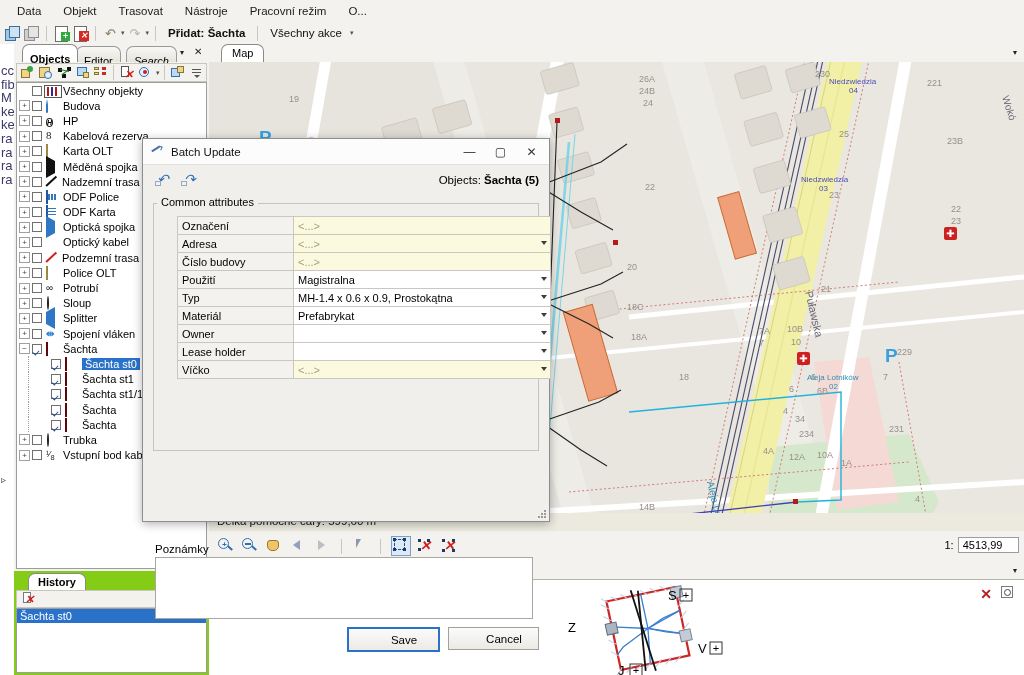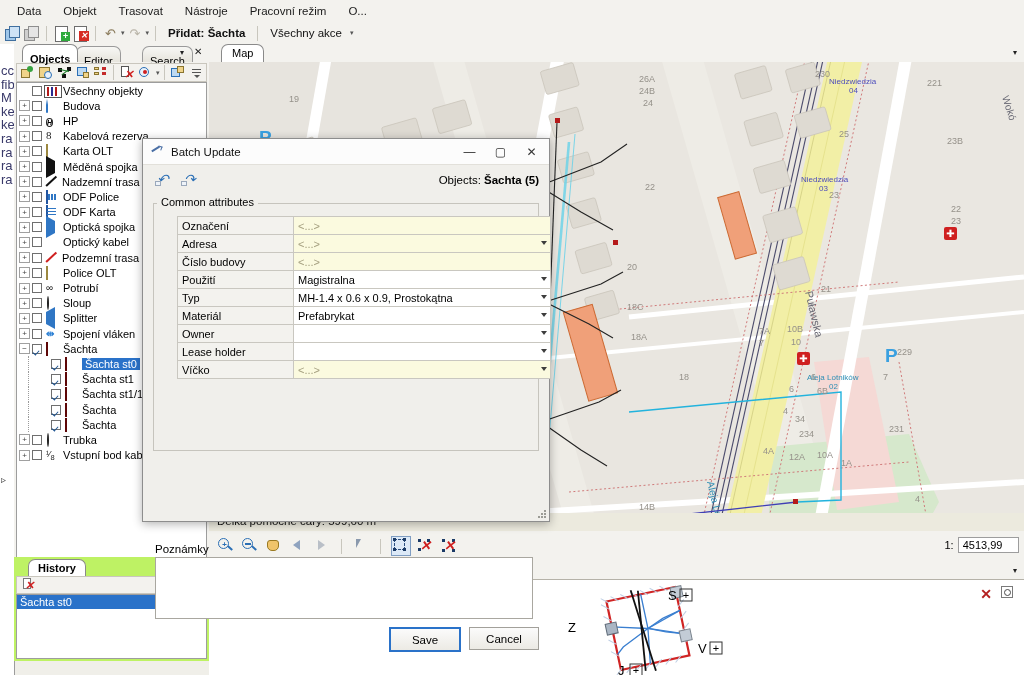--- a/index.html
+++ b/index.html
@@ -243,7 +243,7 @@
     <div class="tabrow">
       <div class="tab active" style="left:8px;">Objects</div>
       <div class="tab" style="left:62px;">Editor</div>
-      <div class="tab" style="left:128px;">Search</div>
+      <div class="tab" style="left:112px;font-style:italic;">Search</div>
       <div class="tabctl" style="left:166px;top:4px;font-size:8px;">▾</div>
       <div class="tabctl" style="left:180px;top:2px;">✕</div>
     </div>

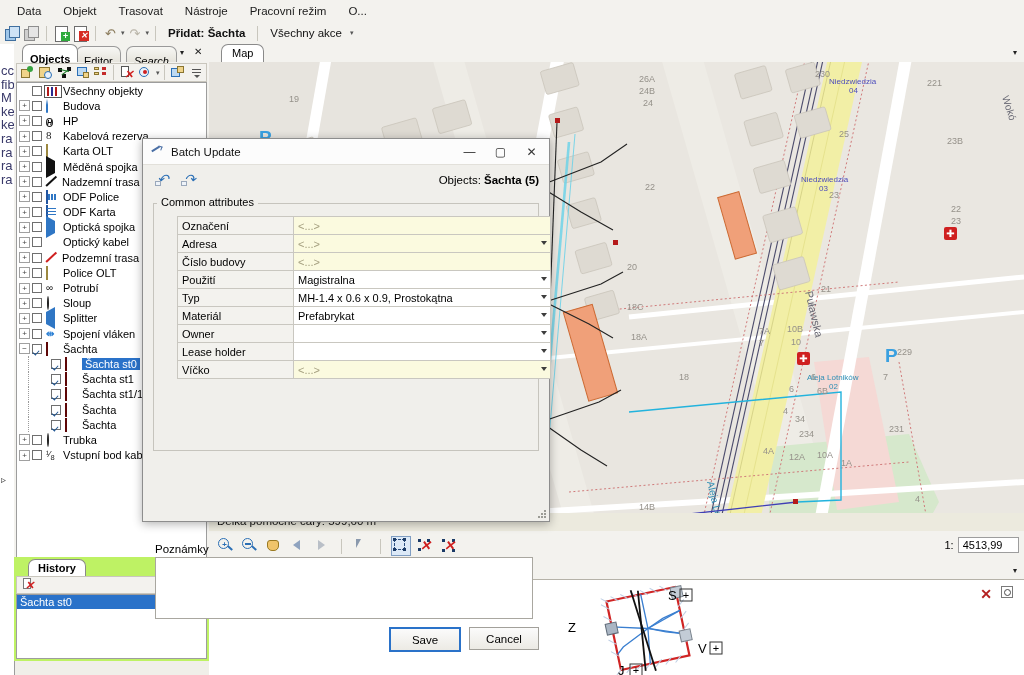--- a/index.html
+++ b/index.html
@@ -107,7 +107,7 @@
   .i-frac{font-size:9px;line-height:11px;color:#222;}
 
   
-  .histpanel{position:absolute;left:14px;top:557px;width:195px;height:104px;background:#bef264;}
+  .histpanel{position:absolute;left:14px;top:571px;width:195px;height:104px;background:#84cc16;}
   .histtab{position:absolute;left:14px;top:2px;height:16px;font-size:11px;padding:2px 9px 0 9px;
        border:1px solid #8a8a8a;border-bottom:none;border-radius:7px 7px 0 0;background:#fff;font-weight:bold;}
   .histcaret{position:absolute;right:8px;top:4px;font-size:8px;color:#222;cursor:pointer;}

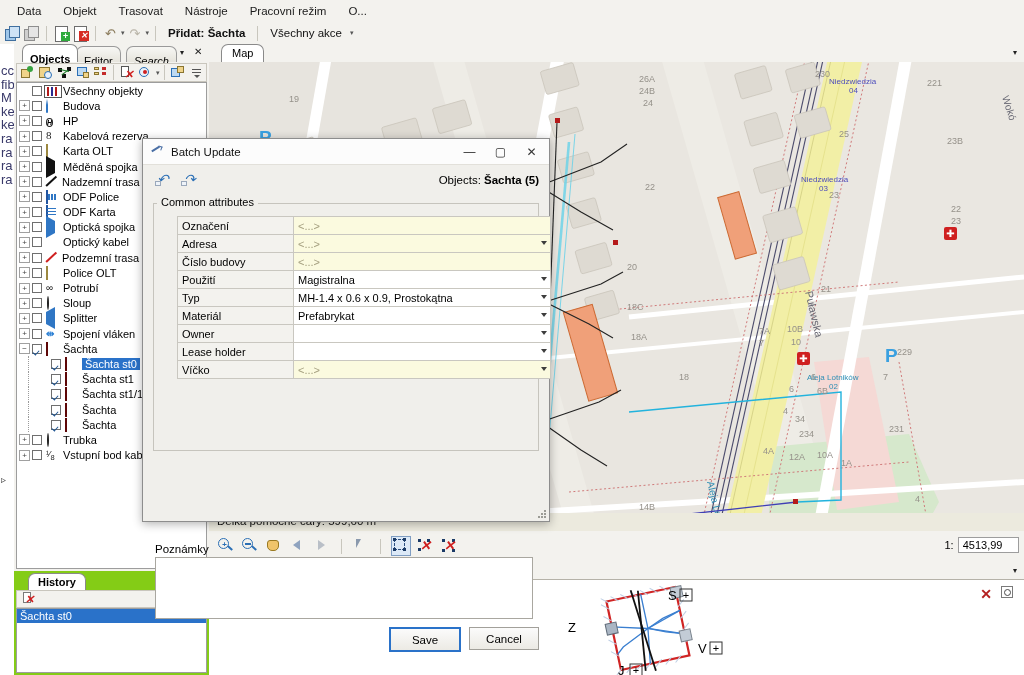--- a/index.html
+++ b/index.html
@@ -175,7 +175,7 @@
   .notebox{position:absolute;left:12px;top:418px;width:376px;height:60px;background:#fff;border:1px solid #a9a7a0;}
   .dlgbtns{position:absolute;right:10px;top:488px;display:flex;gap:8px;}
   .btn{width:68px;height:21px;font-size:11.5px;background:linear-gradient(#fbfbfb,#eceae4);
-      border:1px solid #a2a09a;display:flex;align-items:center;justify-content:center;cursor:pointer;}
+      border:1px solid #a2a09a;display:flex;align-items:center;justify-content:center;cursor:pointer;padding-left:21px;}
   .btn.primary{border:2px solid #2a72c9;background:linear-gradient(#fbfbfb,#eceae4);}
   .resizegrip{position:absolute;right:2px;bottom:2px;width:10px;height:10px;}
   .sq{position:absolute;box-sizing:border-box;}

